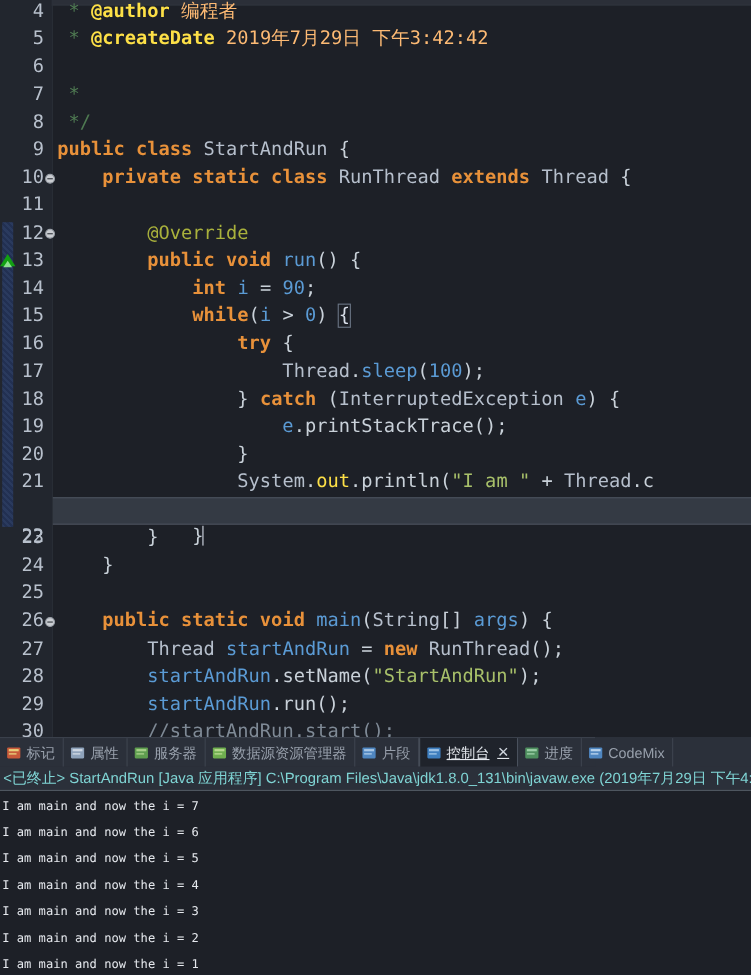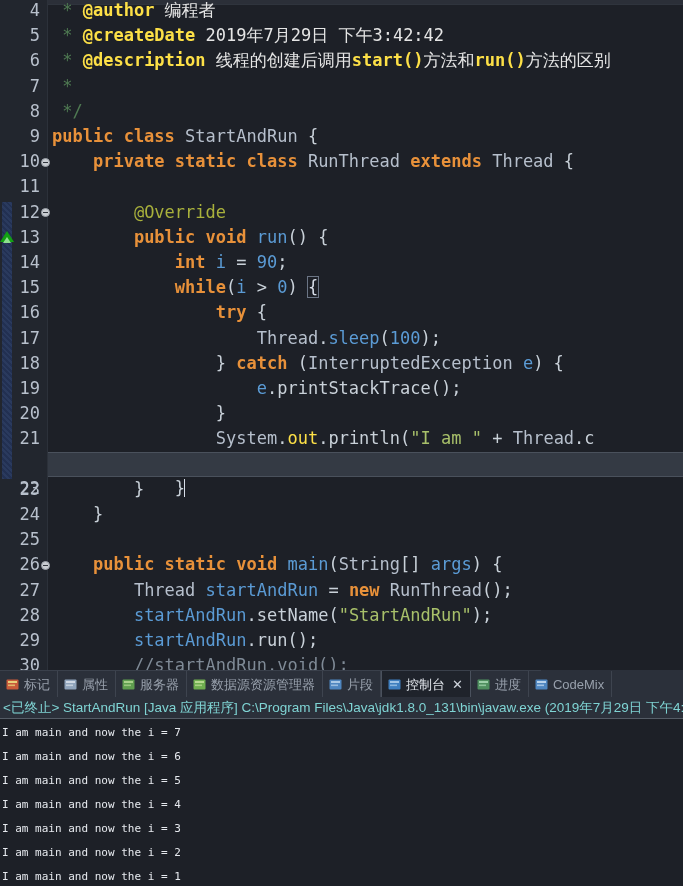--- a/index.html
+++ b/index.html
@@ -91,7 +91,7 @@
   .str     { color: #a8c06a; }
   .cmt     { color: #4f7a52; }
   .cmtb    { color: #fde047; font-weight: bold; }
-  .cmtcn   { color: #e5e5e5; }
+  .cmtcn   { color: #fdba74; }
   .anno    { color: #a9b13c; }
   .meth    { color: #5b9bd5; }
   .stat    { color: #fde047; }

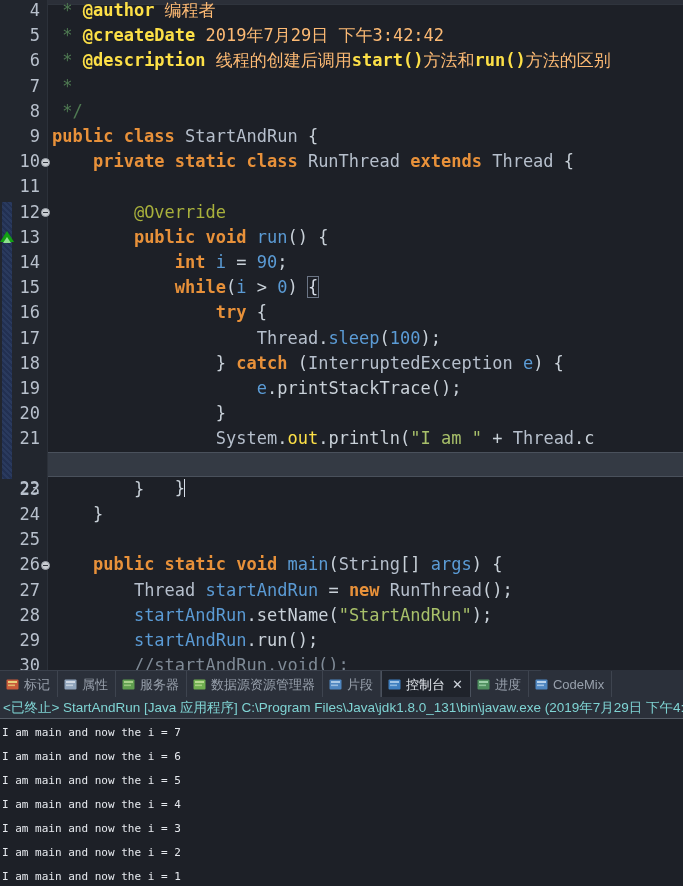--- a/index.html
+++ b/index.html
@@ -160,7 +160,7 @@
     <div id="code-lines">
         <div class="code-line" style="top: -2px;"><span class="lnum">4</span><span class="ctext"><span class="cmt"> * </span><span class="cmtb">@author</span><span class="cmtcn"> 编程者</span></span></div>
         <div class="code-line" style="top: 23.2px;"><span class="lnum">5</span><span class="ctext"><span class="cmt"> * </span><span class="cmtb">@createDate</span><span class="cmtcn"> 2019年7月29日 下午3:42:42</span></span></div>
-        <div class="code-line" style="top: 48.4px;"><span class="lnum">6</span><span class="ctext"><span class="cmt"> * </span><span class="cmtb">@description</span><span class="cmtcn"> 线程的创建后调用</span><span class="cmtb">start()</span><span class="cmtcn">方法和</span><span class="cmtb">run()</span><span class="cmtcn">方法的区别</span></span></div>
+        <div class="code-line" style="top: 48.4px;"><span class="lnum">6</span></div>
         <div class="code-line" style="top: 73.6px;"><span class="lnum">7</span><span class="ctext"><span class="cmt"> *</span></span></div>
         <div class="code-line" style="top: 98.8px;"><span class="lnum">8</span><span class="ctext"><span class="cmt"> */</span></span></div>
         <div class="code-line" style="top: 124px;"><span class="lnum">9</span><span class="ctext"><span class="kw">public class </span><span class="cls">StartAndRun</span><span class="punc"> {</span></span></div>

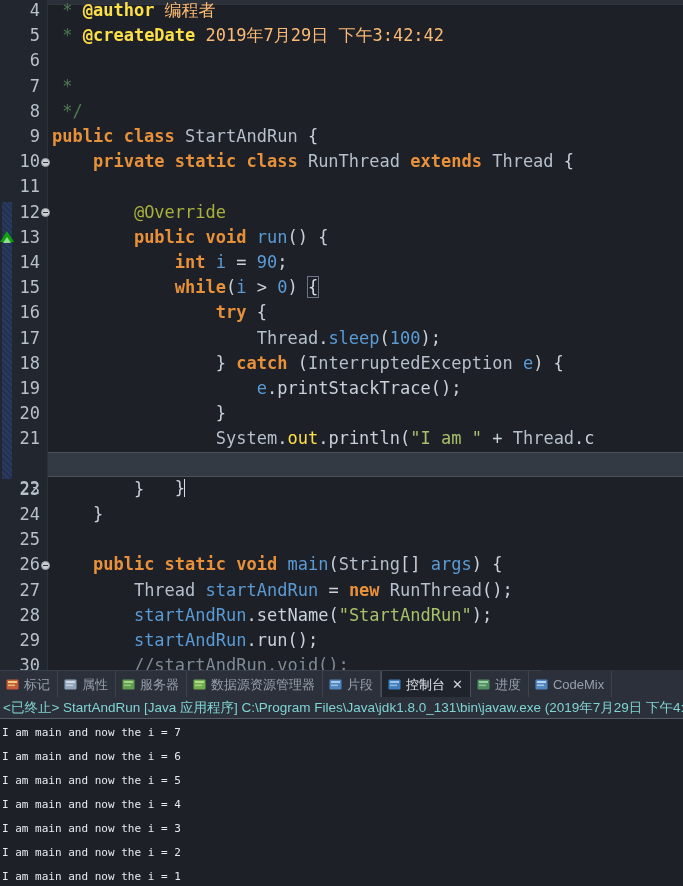--- a/index.html
+++ b/index.html
@@ -185,7 +185,7 @@
         <div class="code-line" style="top: 577.6px;"><span class="lnum">27</span><span class="ctext"><span class="plain">        </span><span class="cls">Thread</span><span class="plain"> </span><span class="fld">startAndRun</span><span class="punc"> = </span><span class="kw">new</span><span class="plain"> </span><span class="cls">RunThread</span><span class="punc">();</span></span></div>
         <div class="code-line" style="top: 602.8px;"><span class="lnum">28</span><span class="ctext"><span class="plain">        </span><span class="fld">startAndRun</span><span class="punc">.</span><span class="plain">setName</span><span class="punc">(</span><span class="str">"StartAndRun"</span><span class="punc">);</span></span></div>
         <div class="code-line" style="top: 628px;"><span class="lnum">29</span><span class="ctext"><span class="plain">        </span><span class="fld">startAndRun</span><span class="punc">.</span><span class="plain">run</span><span class="punc">();</span></span></div>
-        <div class="code-line" style="top: 653.2px;"><span class="lnum">30</span><span class="ctext"><span class="plain">        </span><span class="grey">//startAndRun.void();</span></span></div>
+        <div class="code-line" style="top: 653.2px;"><span class="lnum">30</span><span class="ctext"><span class="plain">        </span><span class="grey">//startAndRun.start();</span></span></div>
       </div>
   </div>
 

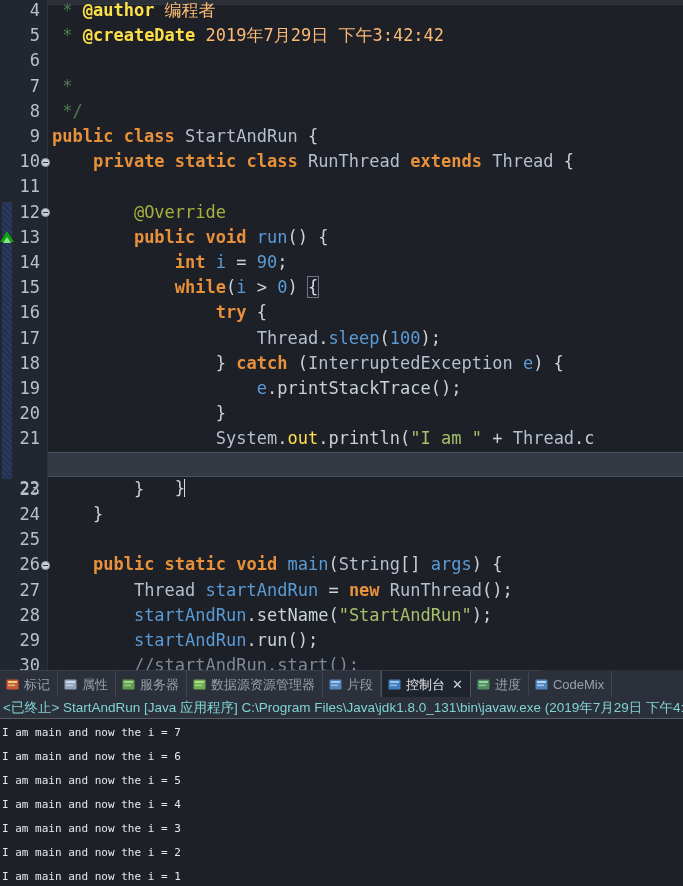--- a/index.html
+++ b/index.html
@@ -118,7 +118,7 @@
   }
   .tab.active {
     background: #1f232b; color: #e4e8ee;
-    border-left: 1px solid #4a515d; border-right: 1px solid #4a515d;
+    border-left: 1px solid #4a515d; border-right: 1px solid #4a515d; text-decoration: underline;
   }
   .tab .tlabel { line-height: 1; }
   .tabicon { width: 15px; height: 15px; flex: 0 0 15px; position: relative; }

